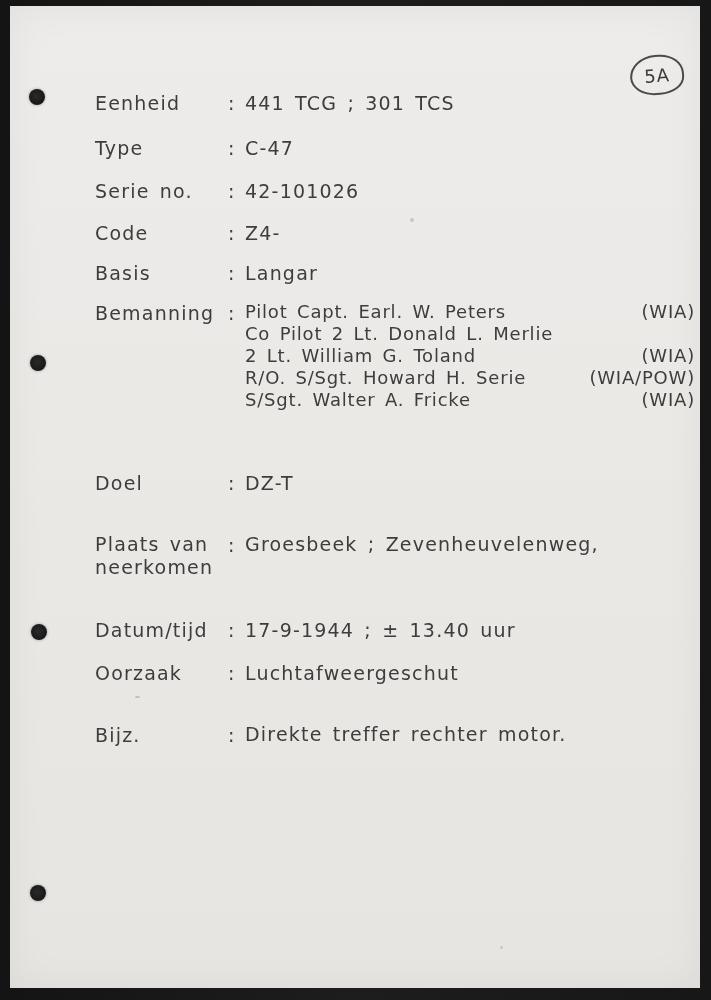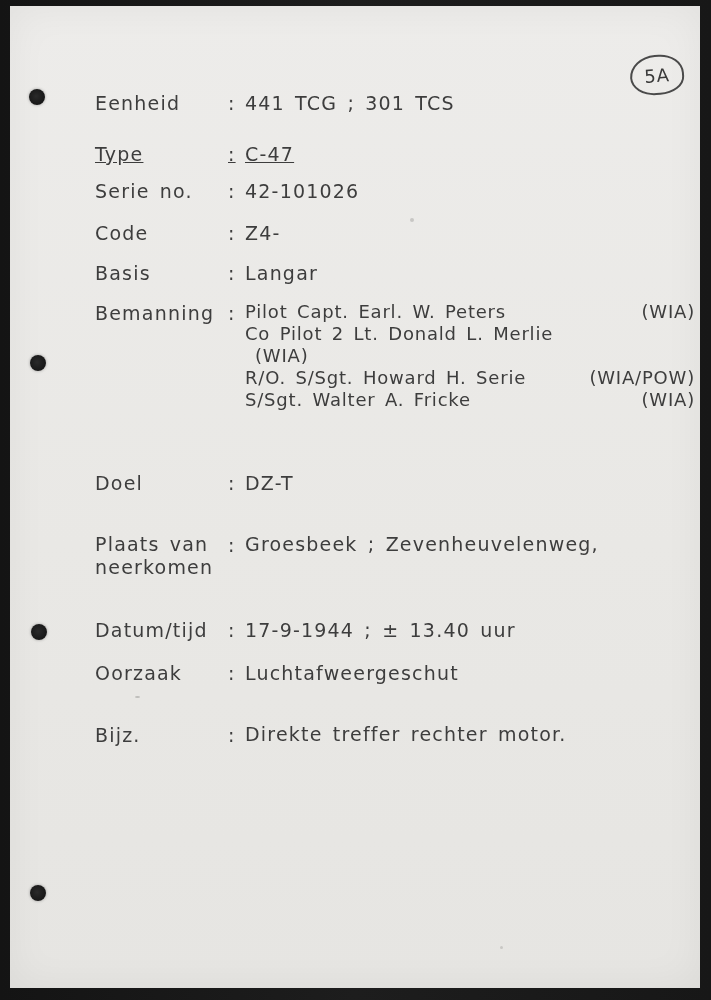--- a/index.html
+++ b/index.html
@@ -71,7 +71,7 @@
   .colon { width: 17px; flex: 0 0 17px; }
   .val { flex: 1 1 auto; }
   .r-eenheid { top: 85px; justify-content: flex-end; }
-  .r-type    { top: 136px; text-decoration: underline; }
+  .r-type    { top: 130px; }
   .r-serie   { top: 173px; }
   .r-code    { top: 215px; }
   .r-basis   { top: 255px; justify-content: space-between; }

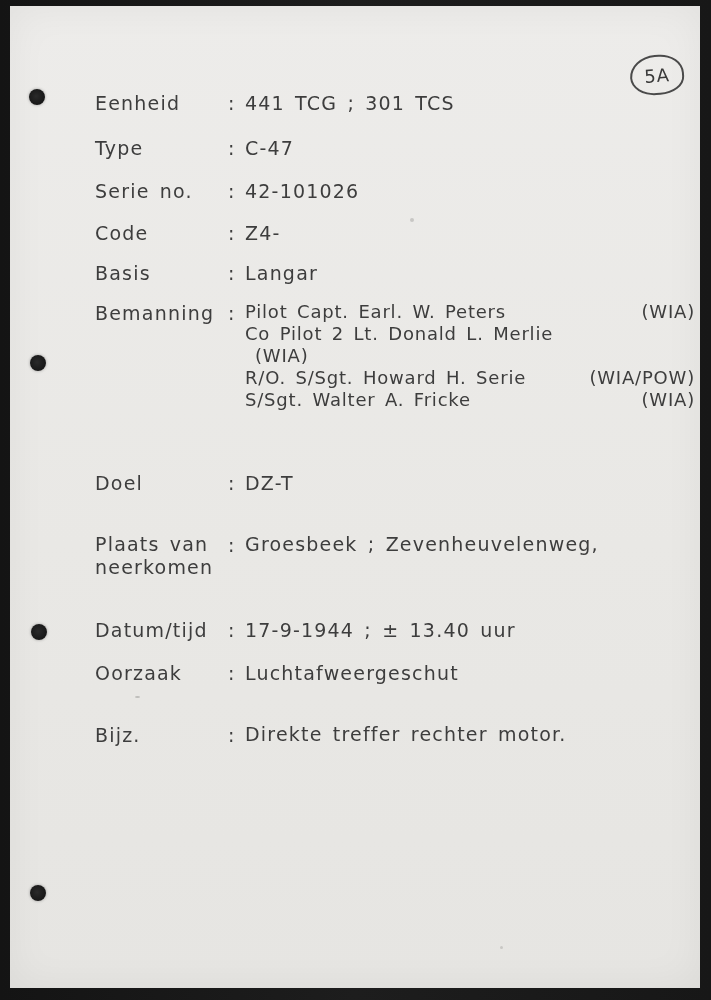--- a/index.html
+++ b/index.html
@@ -163,6 +163,7 @@
           <span class="crew-status"></span>
         </div>
         <div class="crew-line">
+          <span>2 Lt. William G. Toland</span>
           <span class="crew-status">(WIA)</span>
         </div>
         <div class="crew-line">

